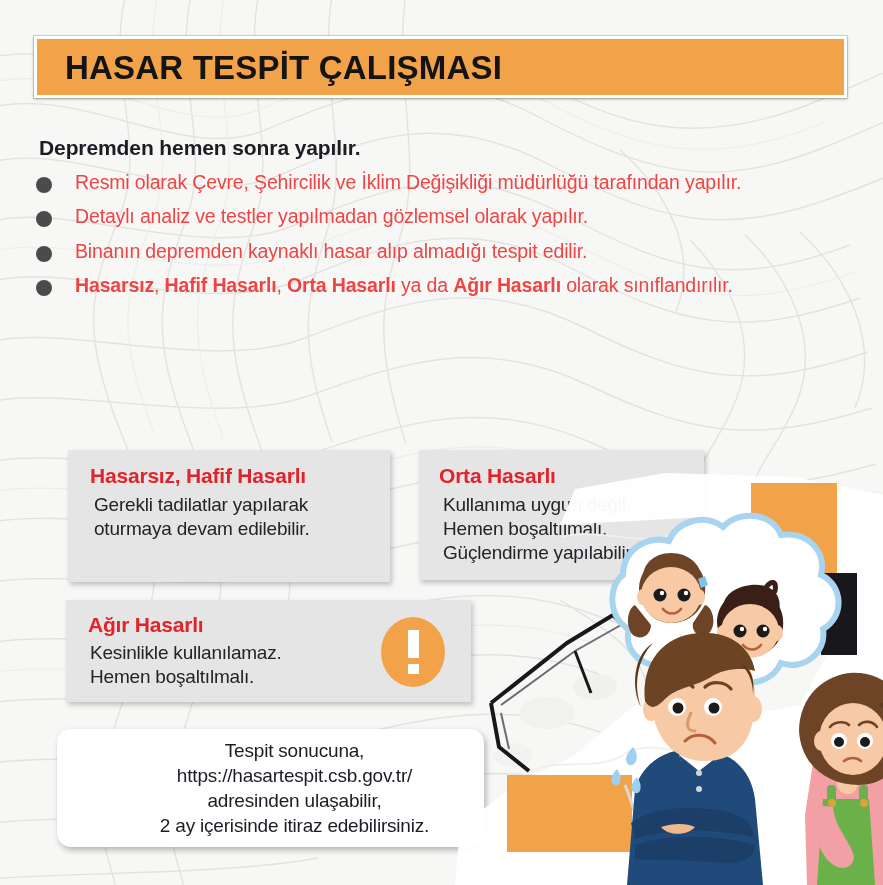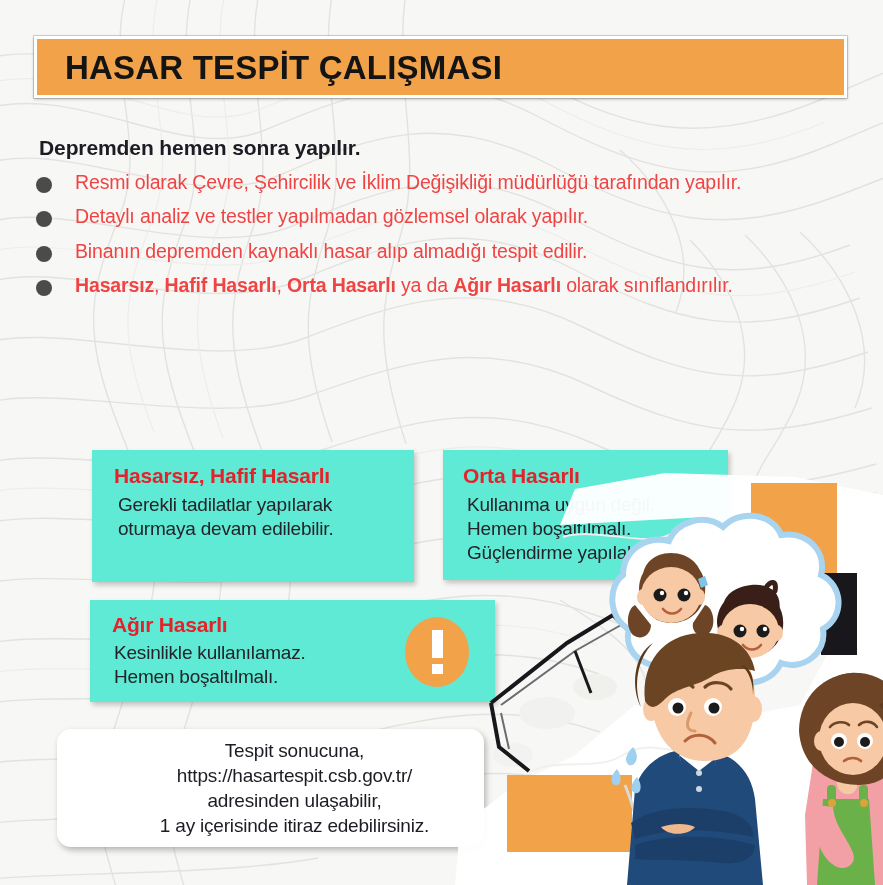--- a/index.html
+++ b/index.html
@@ -49,10 +49,9 @@
 
   
   .card{
-    position:absolute;background:#5eead4;
+    position:absolute;background:#e5e5e5;
     box-shadow:2px 3px 5px rgba(0,0,0,.22);
     box-sizing:border-box;
-    margin-left:24px;
   }
   .card-title{
     color:#e3232c;font-weight:bold;font-size:21px;

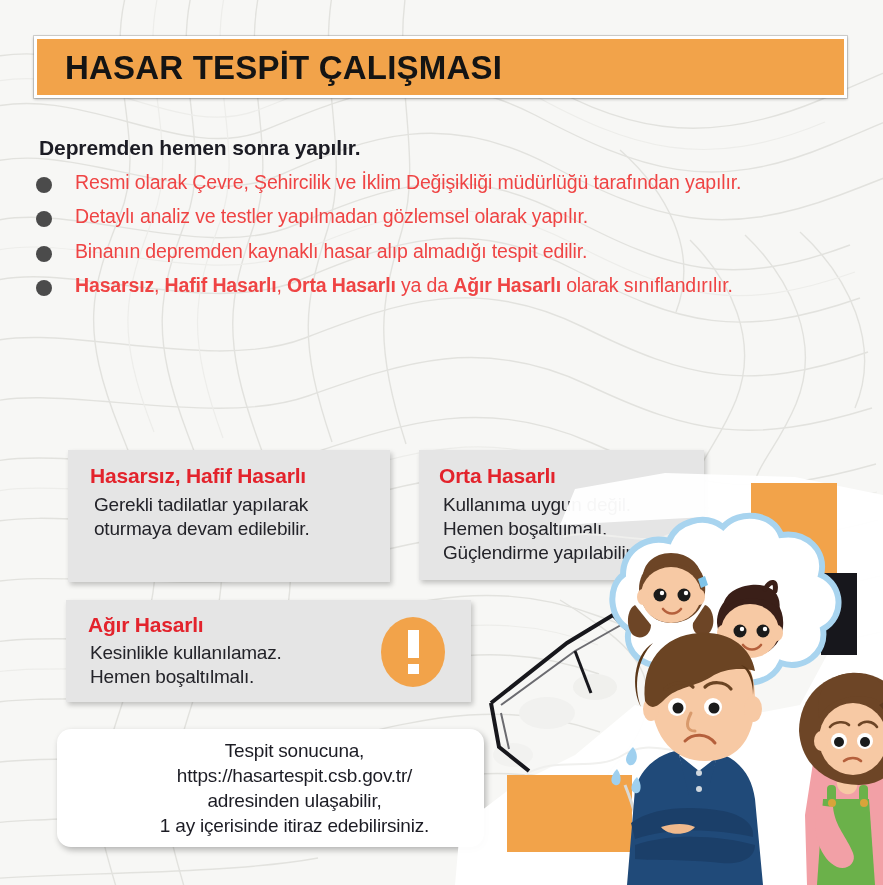--- a/index.html
+++ b/index.html
@@ -201,7 +201,7 @@
     <div class="url-line">Tespit sonucuna,</div>
     <div class="url-line">https://hasartespit.csb.gov.tr/</div>
     <div class="url-line">adresinden ulaşabilir,</div>
-    <div class="url-line">1 ay içerisinde itiraz edebilirsiniz.</div>
+    <div class="url-line">2 ay içerisinde itiraz edebilirsiniz.</div>
   </div>
 
   <svg id="illustration" viewBox="0 0 428 430">

